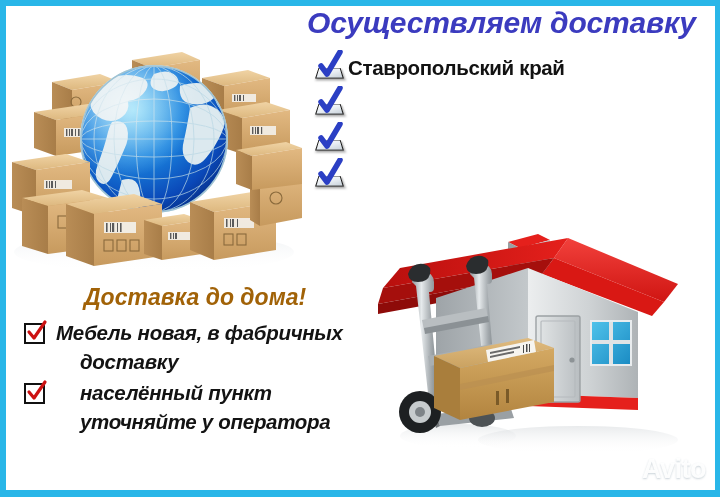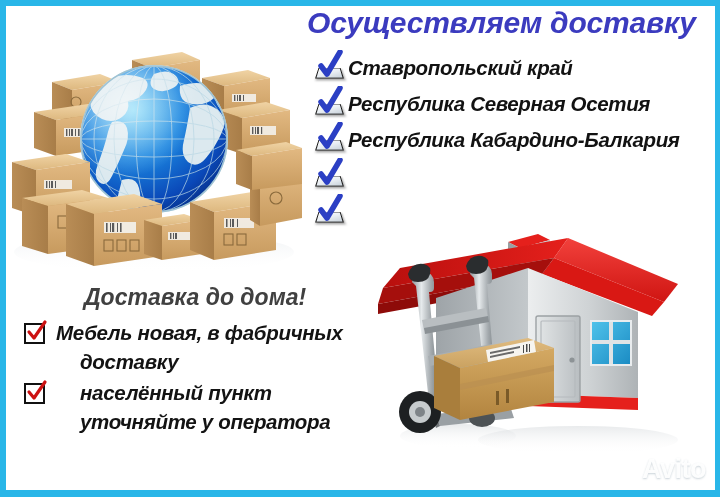--- a/index.html
+++ b/index.html
@@ -65,7 +65,6 @@
   .region-label {
     font-size: 20.5px;
     font-weight: bold;
-    font-style: italic;
     color: #121212;
     white-space: nowrap;
     letter-spacing: -0.35px;

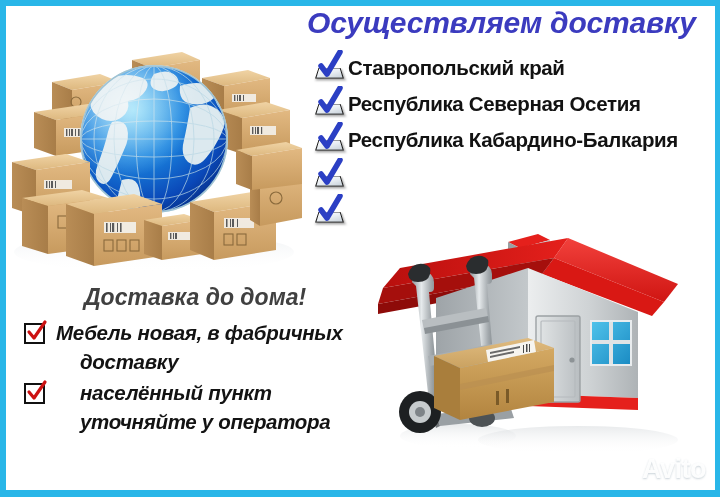--- a/index.html
+++ b/index.html
@@ -583,7 +583,6 @@
             <path d="M7 16 L13 24 L26 2" fill="none" stroke="#2b3fc4" stroke-width="5.5" stroke-linecap="round" stroke-linejoin="round"></path>
           </svg>
       </span>
-      <span class="region-label">Республика Северная Осетия</span>
     </div>
 
     <div class="region-row">

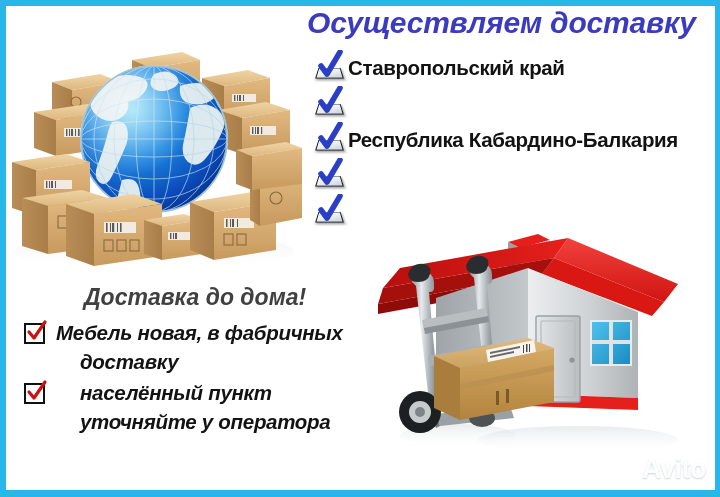--- a/index.html
+++ b/index.html
@@ -585,15 +585,6 @@
       </span>
     </div>
 
-    <div class="region-row">
-      <span class="check3d">
-        <span class="tray"></span>
-        <svg class="tick" viewBox="0 0 32 30">
-            <path d="M7 16 L13 24 L26 2" fill="none" stroke="#2b3fc4" stroke-width="5.5" stroke-linecap="round" stroke-linejoin="round"></path>
-          </svg>
-      </span>
-      <span class="region-label">Республика Кабардино-Балкария</span>
-    </div>
 
     <div class="region-row">
       <span class="check3d">

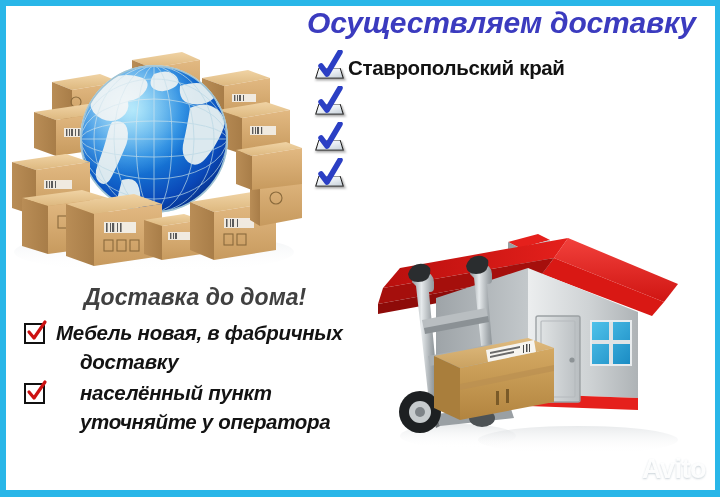--- a/index.html
+++ b/index.html
@@ -105,7 +105,7 @@
     font-size: 23px;
     font-weight: bold;
     font-style: italic;
-    color: #404040;
+    color: #a16207;
     white-space: nowrap;
     z-index: 30;
   }

